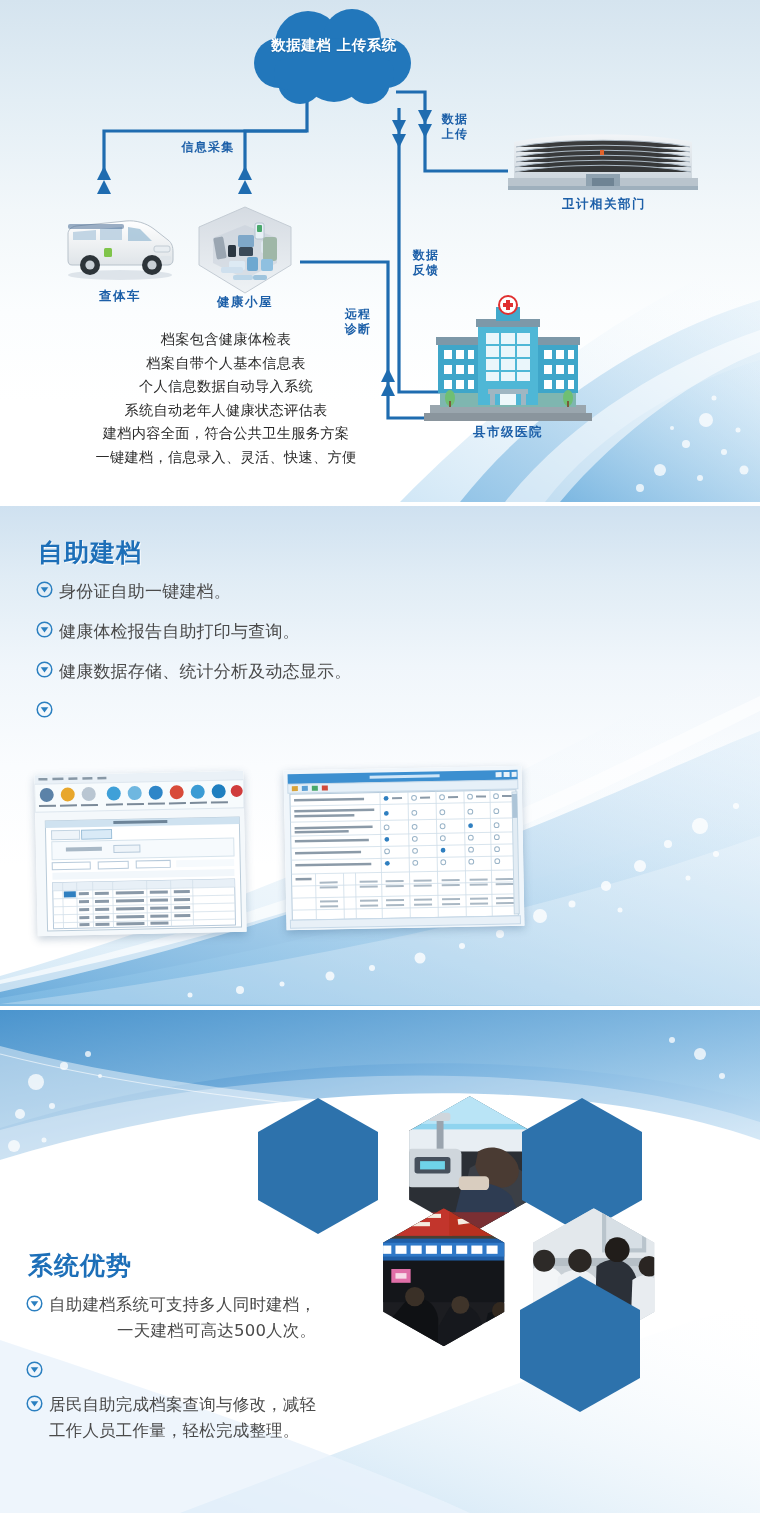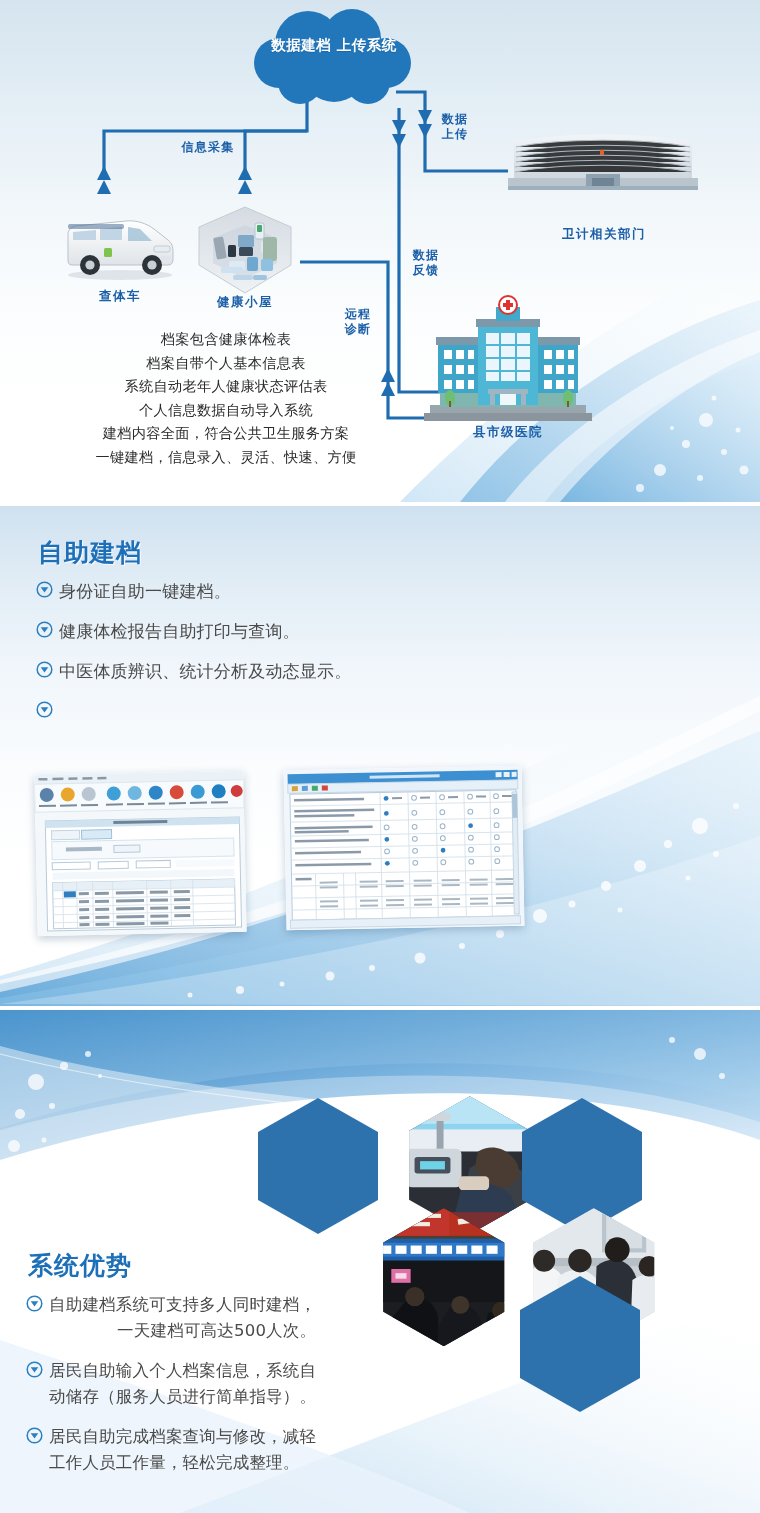--- a/index.html
+++ b/index.html
@@ -253,7 +253,7 @@
       <rect x="0" y="60" width="190" height="4" fill="#9fb0bd"></rect>
     </svg>
   </div>
-  <div class="cap" style="left:513px; top:196px; width:182px;margin-top:30px;">卫计相关部门</div>
+  <div class="cap" style="left:513px; top:196px; width:182px;">卫计相关部门</div>
 
   <div class="hosp">
     <svg viewBox="0 0 168 128">

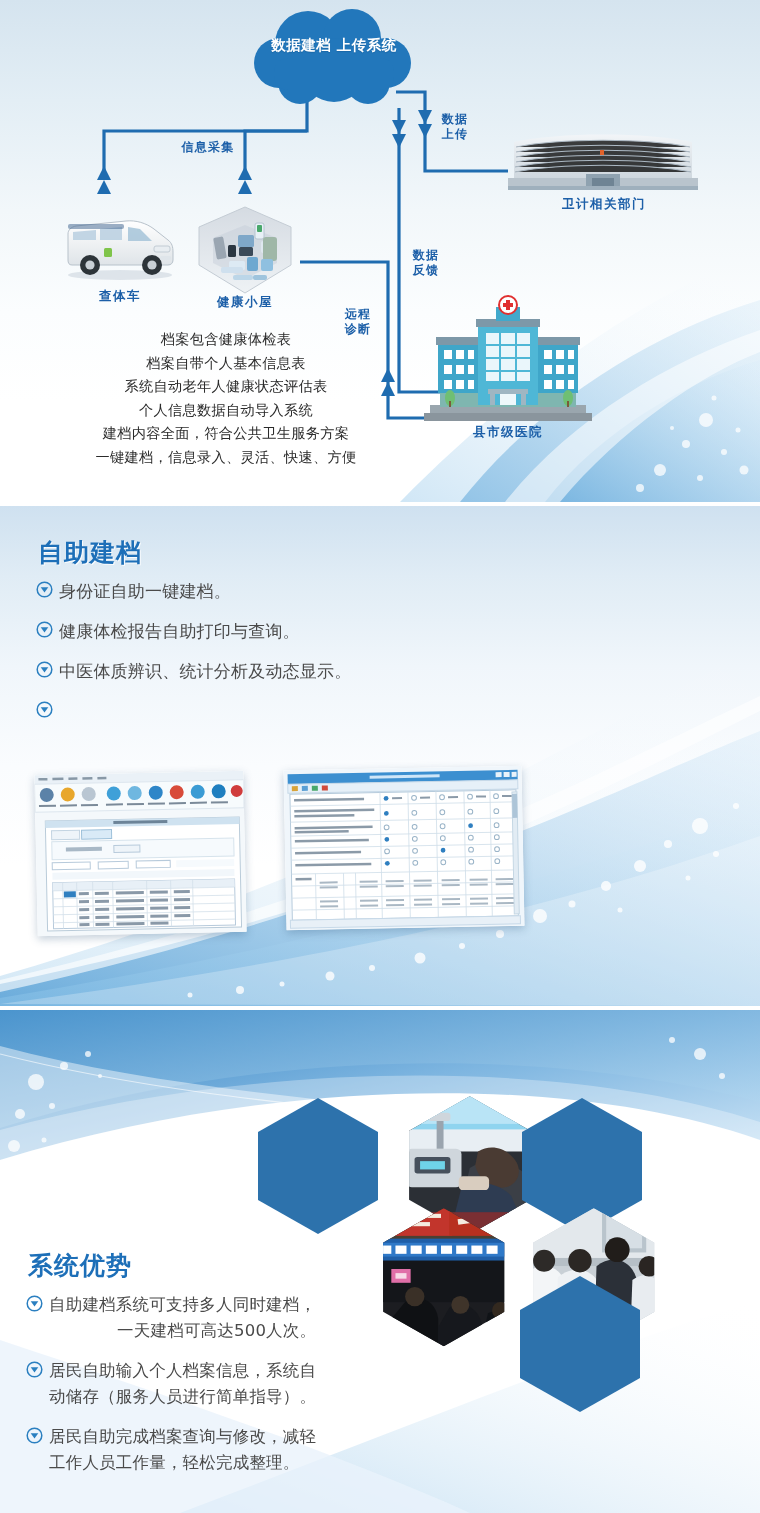--- a/index.html
+++ b/index.html
@@ -316,8 +316,8 @@
   <div class="feature-list">
     <div>档案包含健康体检表</div>
     <div>档案自带个人基本信息表</div>
+    <div>个人信息数据自动导入系统</div>
     <div>系统自动老年人健康状态评估表</div>
-    <div>个人信息数据自动导入系统</div>
     <div>建档内容全面，符合公共卫生服务方案</div>
     <div>一键建档，信息录入、灵活、快速、方便</div>
   </div>

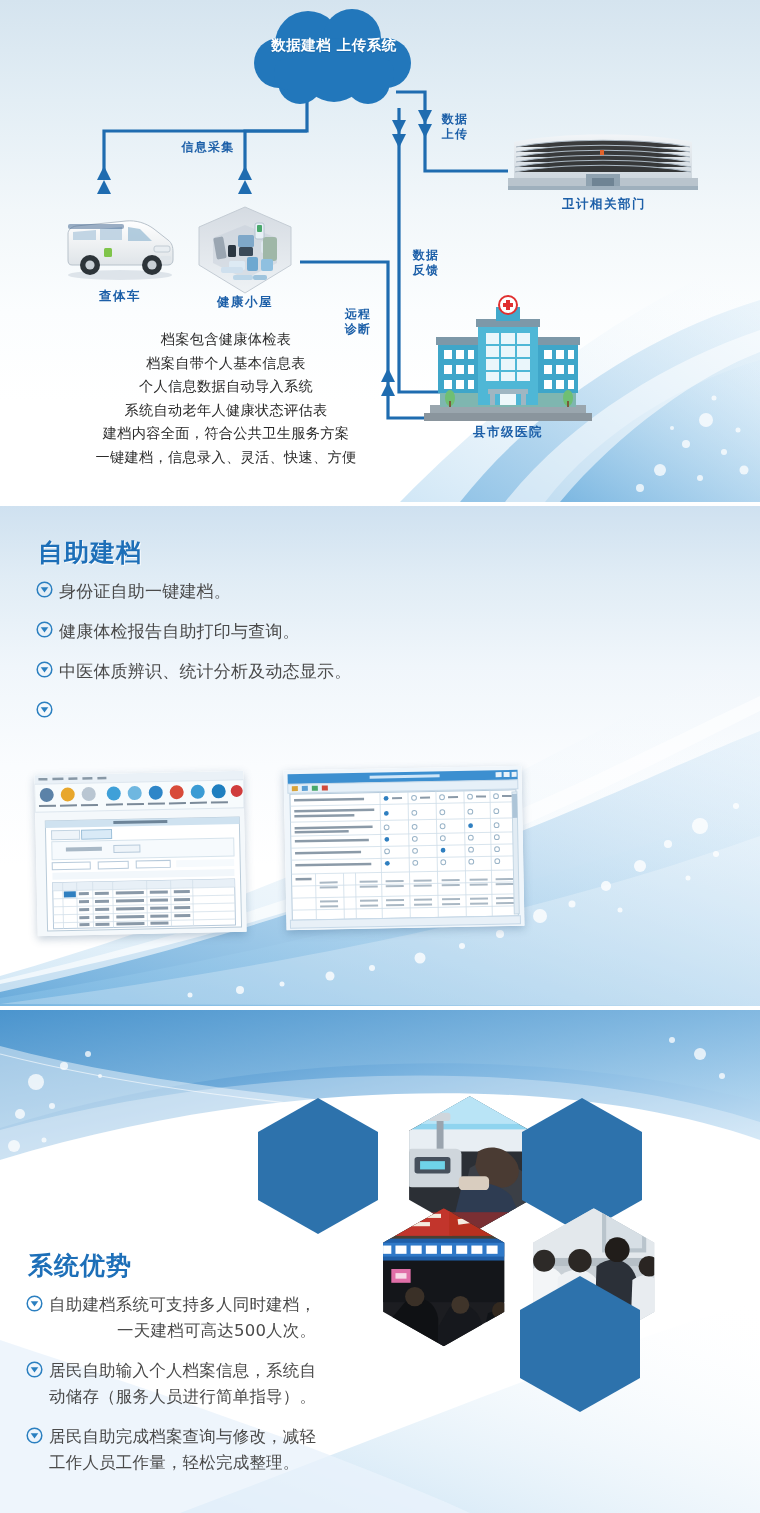--- a/index.html
+++ b/index.html
@@ -394,7 +394,7 @@
             <path d="M4.7,6.3 L8.5,11.4 L12.3,6.3 Z" fill="#2a7fc0"></path>
           </svg>
       </span>
-      <span class="bullet-txt">中医体质辨识、统计分析及动态显示。</span>
+      <span class="bullet-txt">健康数据存储、统计分析及动态显示。</span>
     </div>
     <div class="bullet-row">
       <span class="bullet-ico">

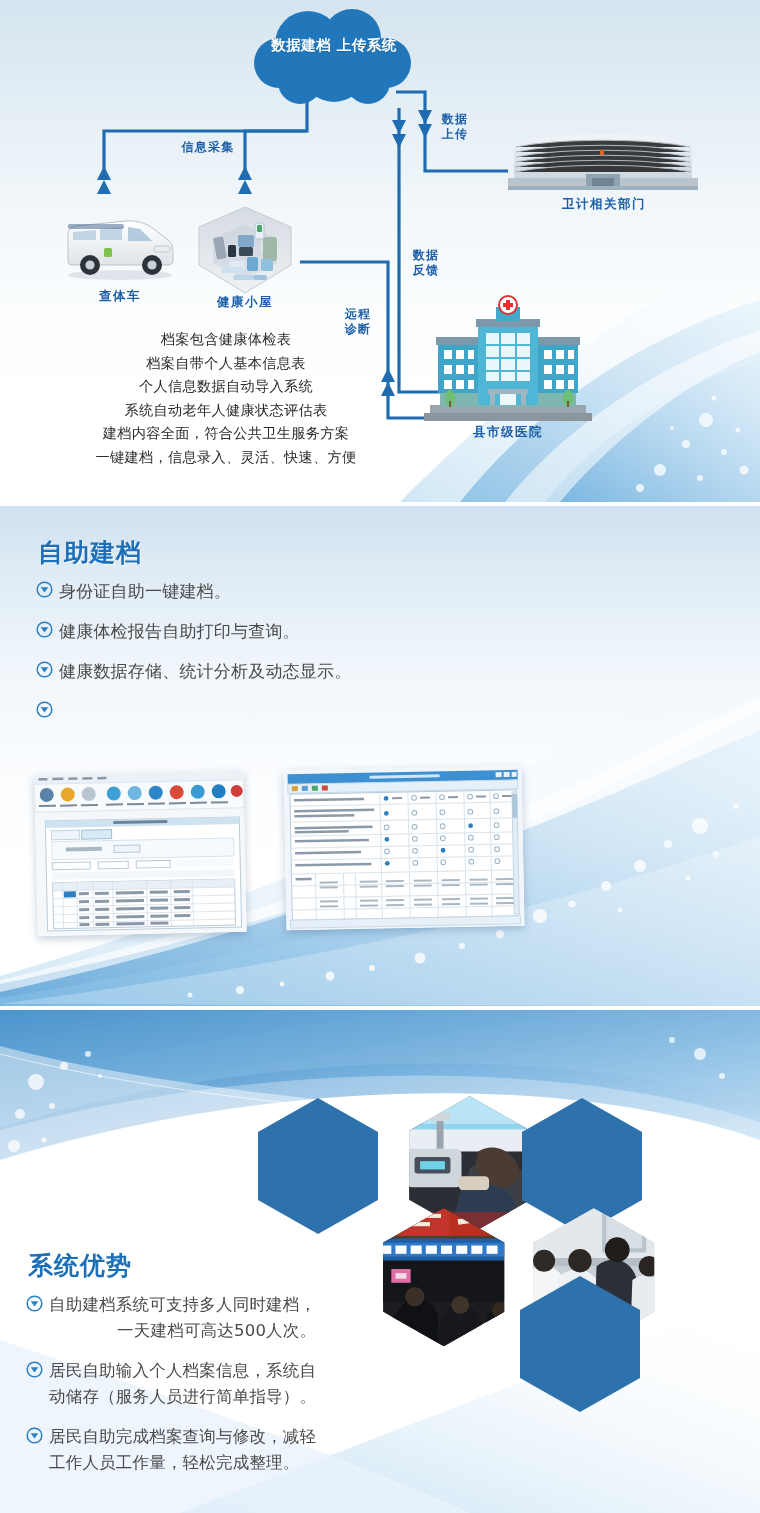--- a/index.html
+++ b/index.html
@@ -800,8 +800,6 @@
             <path d="M4.7,6.3 L8.5,11.4 L12.3,6.3 Z" fill="#2a7fc0"></path>
           </svg>
       </span>
-      <span class="bullet-txt" style="white-space:pre-line;">居民自助输入个人档案信息，系统自
-动储存（服务人员进行简单指导）。</span>
     </div>
     <div class="bullet-row">
       <span class="bullet-ico">

